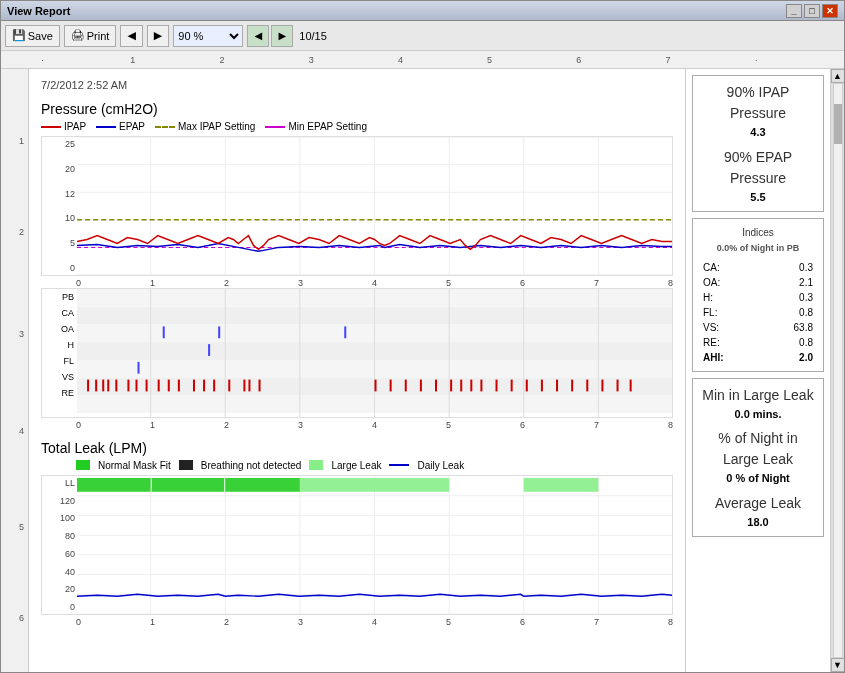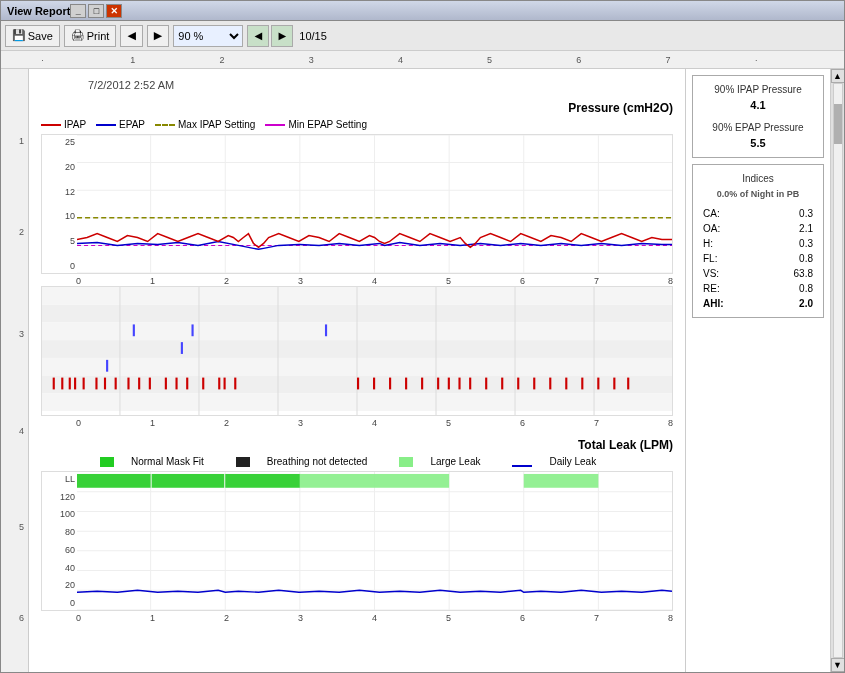--- a/index.html
+++ b/index.html
@@ -7,7 +7,7 @@
 
     .window { width: 845px; height: 673px; background: #fff; border: 1px solid #888; display: flex; flex-direction: column; }
 
-    .title-bar { background: linear-gradient(to bottom, #d0d8e8, #b0b8cc); height: 20px; display: flex; align-items: center; padding: 0 6px; font-size: 11px; font-weight: bold; border-bottom: 1px solid #888; }
+    .title-bar { background: linear-gradient(to bottom, #d0d8e8, #b0b8cc); height: 20px; display: flex; align-items: center; padding: 0 6px; font-size: 11px; font-weight: bold; border-bottom: 1px solid #888; justify-content: space-between; }
     .title-bar-left { display: flex; align-items: center; gap: 4px; }
     .win-controls { display: flex; gap: 2px; }
     .win-btn { width: 16px; height: 14px; border: 1px solid #888; font-size: 9px; display: flex; align-items: center; justify-content: center; cursor: pointer; }

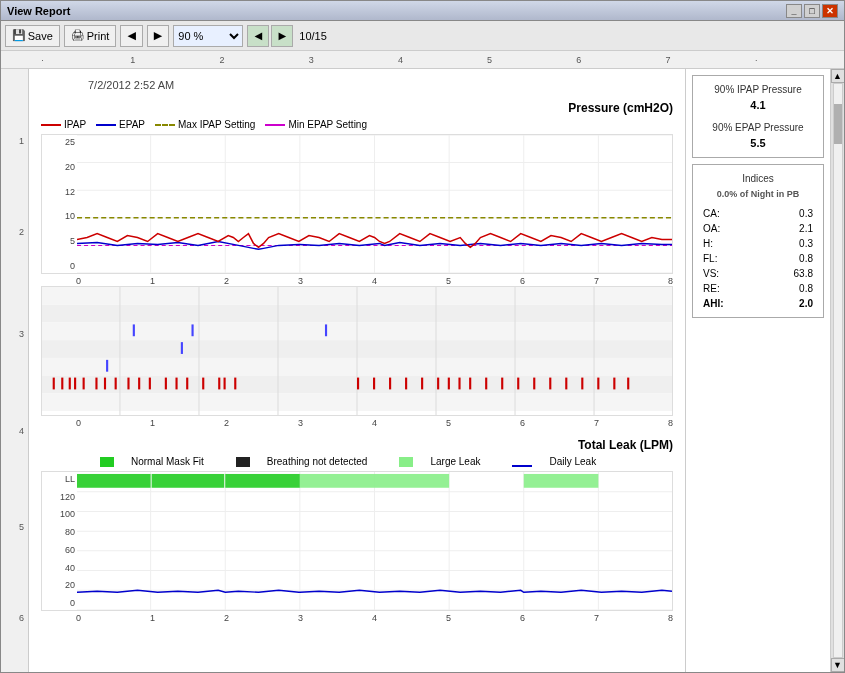--- a/index.html
+++ b/index.html
@@ -37,7 +37,7 @@
     .sidebar-box .value { font-size: 11px; font-weight: bold; color: #000; }
 
     .report-title { font-size: 18px; font-weight: bold; margin-bottom: 2px; }
-    .report-date { font-size: 11px; color: #444; margin-bottom: 10px; margin-left: 47px; }
+    .report-date { font-size: 11px; color: #444; margin-bottom: 10px; }
 
     .section-title { font-size: 12px; font-weight: bold; margin-bottom: 4px; margin-top: 8px; text-align: right; }
 

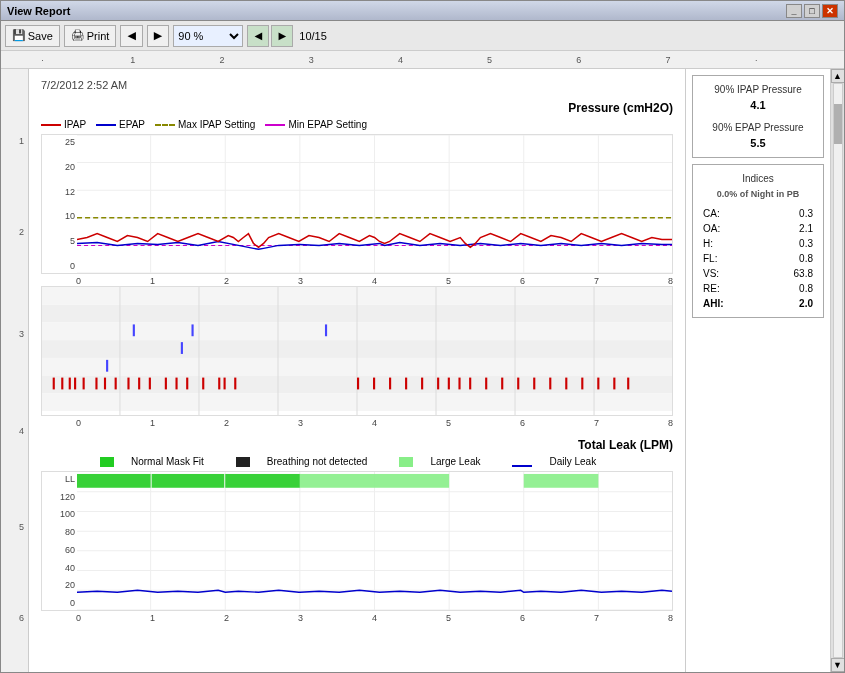--- a/index.html
+++ b/index.html
@@ -33,7 +33,7 @@
     .sidebar-panel { width: 145px; min-width: 145px; background: #fff; border-left: 1px solid #ccc; padding: 6px; font-size: 10px; }
 
     .sidebar-box { border: 1px solid #aaa; margin-bottom: 6px; padding: 6px; text-align: center; line-height: 1.5; }
-    .sidebar-box .label { font-size: 10px; color: #333; }
+    .sidebar-box .label { font-size: 14px; color: #333; }
     .sidebar-box .value { font-size: 11px; font-weight: bold; color: #000; }
 
     .report-title { font-size: 18px; font-weight: bold; margin-bottom: 2px; }

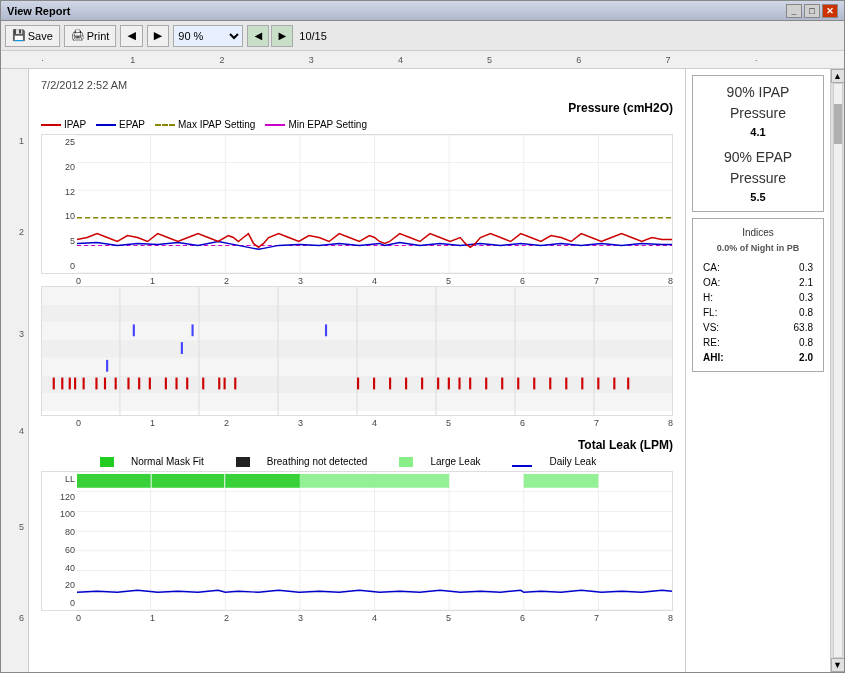--- a/index.html
+++ b/index.html
@@ -39,7 +39,7 @@
     .report-title { font-size: 18px; font-weight: bold; margin-bottom: 2px; }
     .report-date { font-size: 11px; color: #444; margin-bottom: 10px; }
 
-    .section-title { font-size: 12px; font-weight: bold; margin-bottom: 4px; margin-top: 8px; text-align: right; }
+    .section-title { font-size: 14px; font-weight: normal; margin-bottom: 4px; margin-top: 8px; }
 
     .legend { display: flex; gap: 10px; margin-bottom: 4px; font-size: 10px; flex-wrap: wrap; }
     .legend-item { display: flex; align-items: center; gap: 3px; }

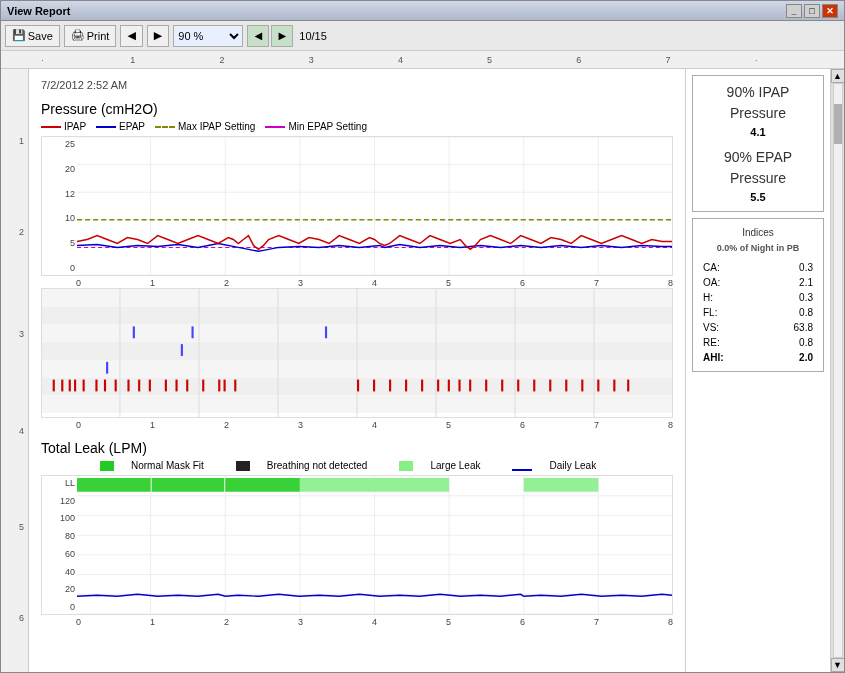--- a/index.html
+++ b/index.html
@@ -389,7 +389,7 @@
 
           <div class="sidebar-box">
             <div class="label">90% IPAP Pressure</div>
-            <div class="value">4.1</div>
+            <div class="value">4.3</div>
             <div class="label" style="margin-top:6px;">90% EPAP Pressure</div>
             <div class="value">5.5</div>
           </div>

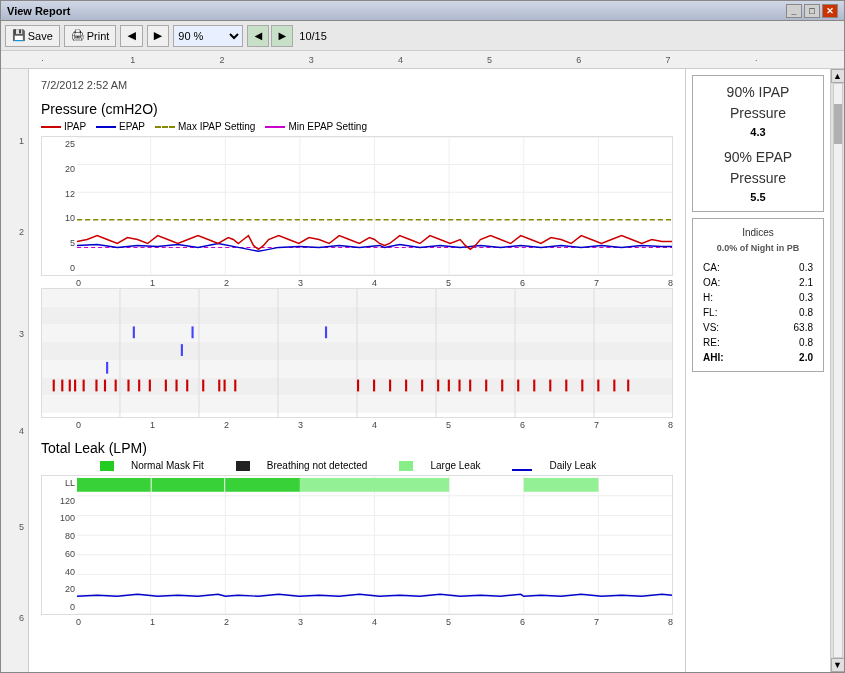--- a/index.html
+++ b/index.html
@@ -228,6 +228,15 @@
 
 
           <div class="flags-chart" style="height:130px;">
+            <div style="width:35px; flex-shrink:0;">
+              <div class="flags-row" style="height:16px; display:flex; align-items:center; justify-content:flex-end; padding-right:3px; font-size:9px;">PB</div>
+              <div class="flags-row" style="height:16px; display:flex; align-items:center; justify-content:flex-end; padding-right:3px; font-size:9px;">CA</div>
+              <div class="flags-row" style="height:16px; display:flex; align-items:center; justify-content:flex-end; padding-right:3px; font-size:9px;">OA</div>
+              <div class="flags-row" style="height:16px; display:flex; align-items:center; justify-content:flex-end; padding-right:3px; font-size:9px;">H</div>
+              <div class="flags-row" style="height:16px; display:flex; align-items:center; justify-content:flex-end; padding-right:3px; font-size:9px;">FL</div>
+              <div class="flags-row" style="height:16px; display:flex; align-items:center; justify-content:flex-end; padding-right:3px; font-size:9px;">VS</div>
+              <div class="flags-row" style="height:16px; display:flex; align-items:center; justify-content:flex-end; padding-right:3px; font-size:9px;">RE</div>
+            </div>
             <div class="chart-plot">
               <svg viewBox="0 0 590 130" preserveAspectRatio="none" xmlns="http://www.w3.org/2000/svg" style="width:100%;height:100%;">
 

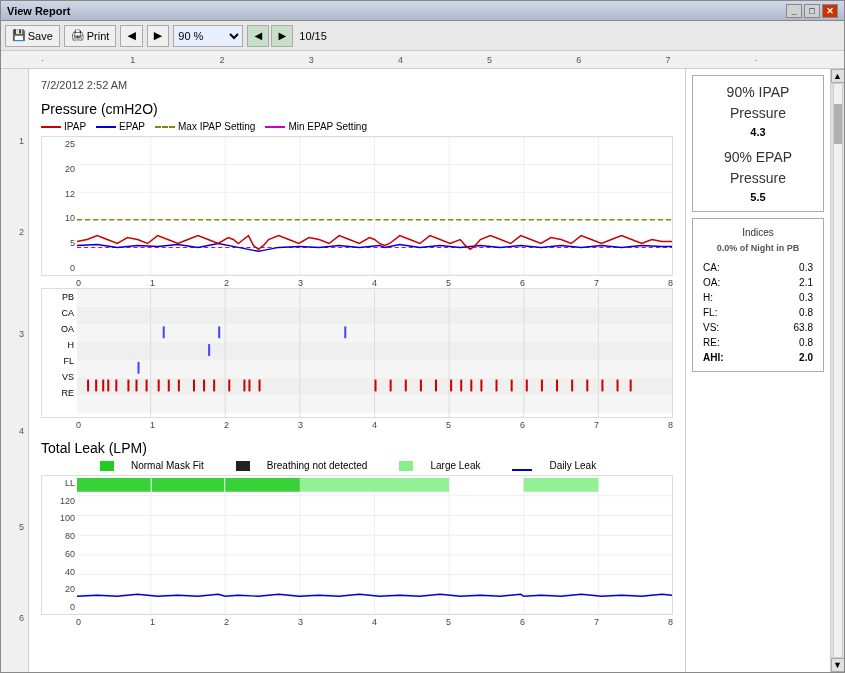--- a/index.html
+++ b/index.html
@@ -436,6 +436,14 @@
             </div>
           </div>
 
+          <div class="sidebar-box">
+            <div class="label">Min in Large Leak</div>
+            <div class="value">0.0  mins.</div>
+            <div class="label" style="margin-top:6px;">% of Night in Large Leak</div>
+            <div class="value">0 % of Night</div>
+            <div class="label" style="margin-top:6px;">Average Leak</div>
+            <div class="value">18.0</div>
+          </div>
 
         </div>
 

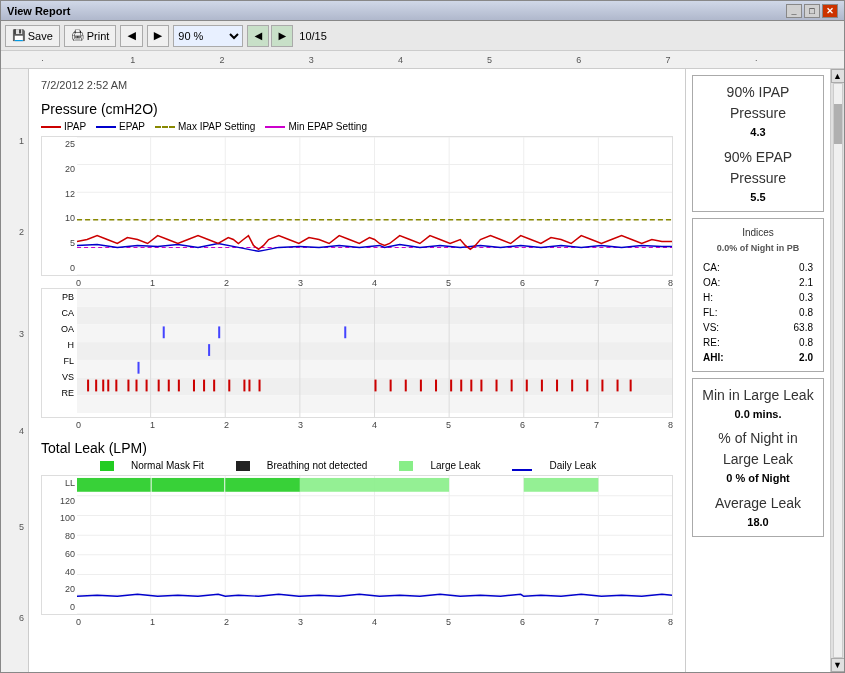--- a/index.html
+++ b/index.html
@@ -75,7 +75,7 @@
     .flags-row { height: 14px; display: flex; align-items: center; position: relative; }
 
     .leak-legend { display: flex; gap: 8px; margin-bottom: 4px; font-size: 10px; flex-wrap: wrap; margin-left: 35px; }
-    .leak-legend-item { display: flex; align-items: flex-end; gap: 17px; margin-left: 24px; }
+    .leak-legend-item { display: flex; align-items: flex-start; gap: 8px; }
     .legend-rect { width: 14px; height: 10px; }
     .legend-line-h { width: 20px; height: 2px; }
 

